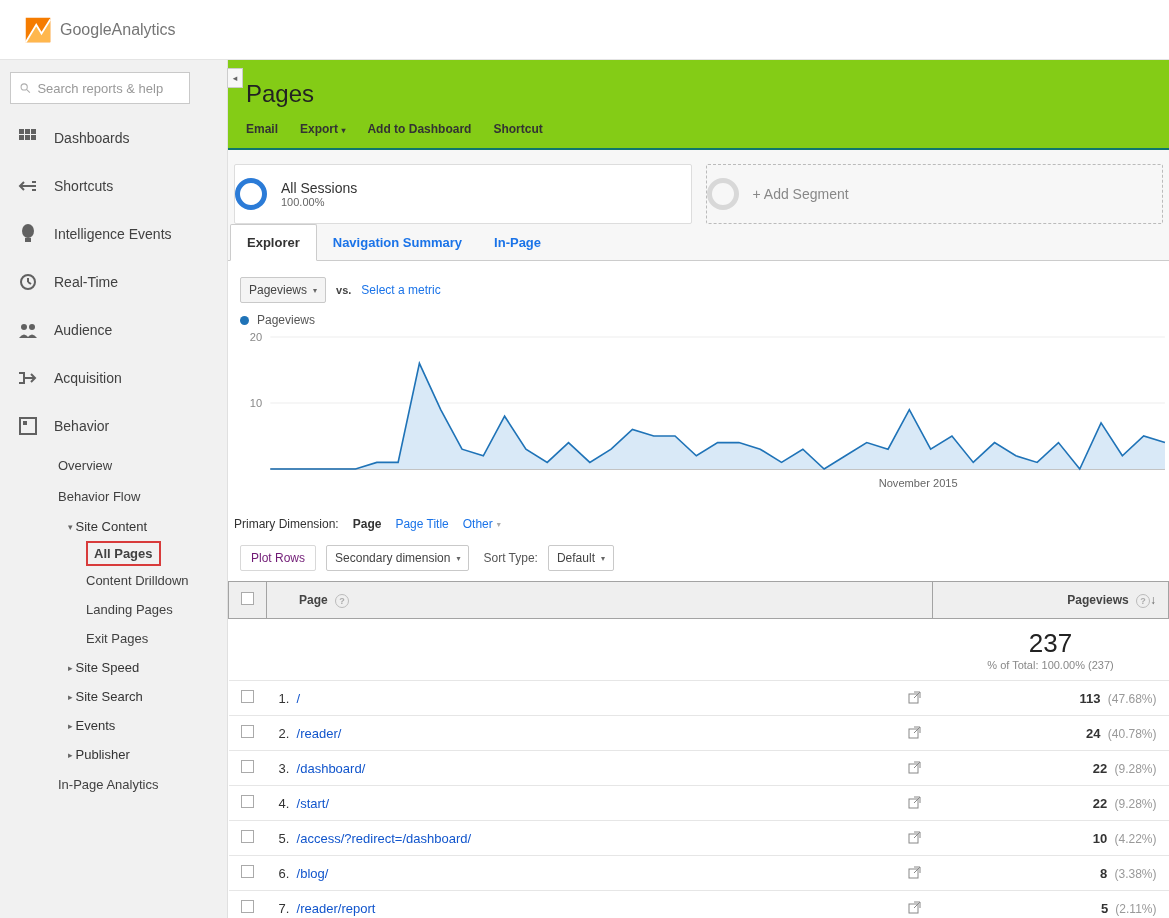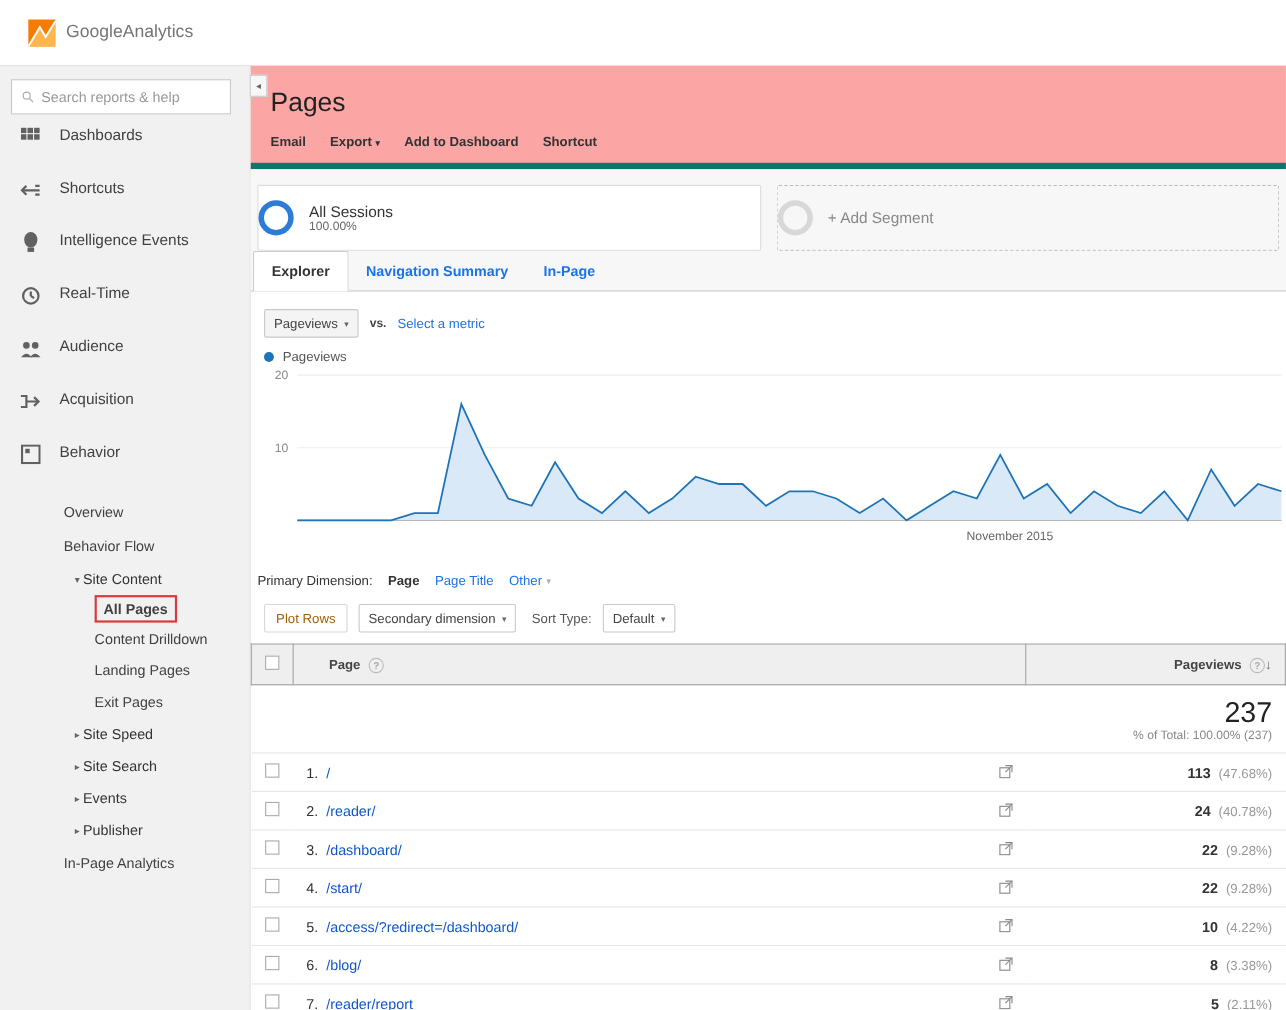--- a/index.html
+++ b/index.html
@@ -14,7 +14,7 @@
 .topnav a.active { color: #448aff; font-weight: 700; border-bottom: 3px solid #448aff; padding-top: 7px; margin-top: 14px; padding-bottom: 17px; }
 .layout { display: flex; }
 .sidebar { width: 228px; background: #f1f1f1; padding: 12px 10px; border-right: 1px solid #e0e0e0; }
-.search-box { width: 200px; height: 32px; border: 1px solid #c9c9c9; background: #fff; display: flex; align-items: center; padding: 0 8px; margin-bottom: 10px; }
+.search-box { width: 180px; height: 32px; border: 1px solid #c9c9c9; background: #fff; display: flex; align-items: center; padding: 0 8px; margin-bottom: 10px; }
 .search-box input { border: none; outline: none; width: 100%; font-size: 13px; color: #555; }
 .search-box input::placeholder { color: #999; }
 .nav-search-icon { width: 14px; height: 14px; margin-right: 6px; opacity: .6; }

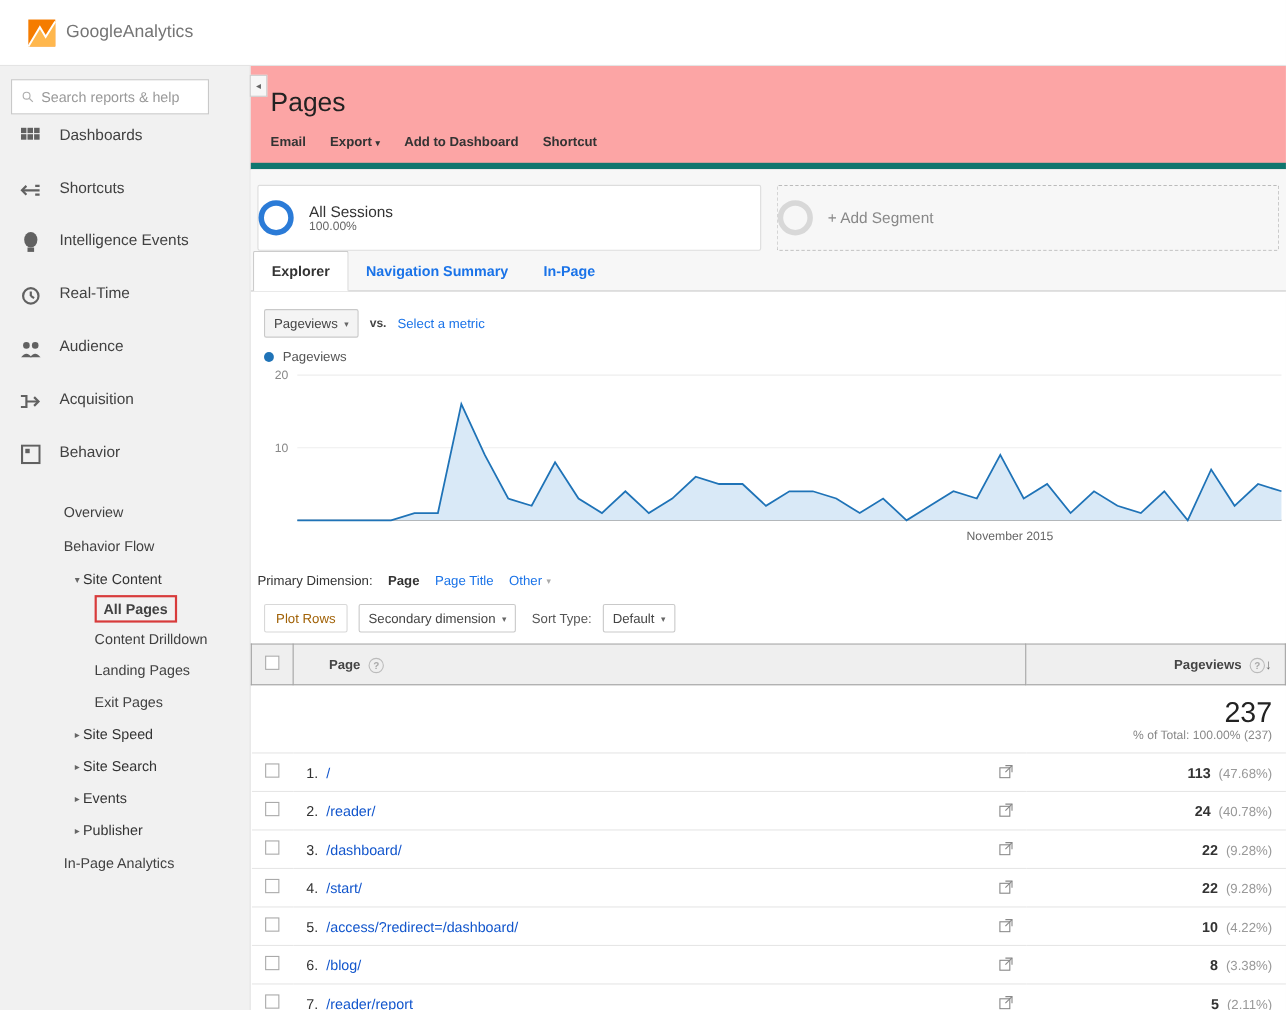--- a/index.html
+++ b/index.html
@@ -31,7 +31,7 @@
 .nav-subsubsub-item.highlight { font-weight: 700; border: 2px solid #d83b3b; padding: 3px 6px; display: inline-block; }
 .main { flex: 1; background: #fff; position: relative; }
 .collapse-tab { position: absolute; left: -1px; top: 8px; width: 16px; height: 20px; border: 1px solid #ccc; background: #f7f7f7; display:flex; align-items:center; justify-content:center; font-size:9px; color:#666; cursor:pointer; }
-.page-header { padding: 20px 18px 8px; background: #fca5a5; border-bottom: 6px solid #0f766e; }
+.page-header { padding: 20px 18px 8px; background: #84cc16; border-bottom: 2px solid #0f766e; }
 .page-title { font-size: 24px; color: #222; font-weight: 400; margin-bottom: 14px; }
 .page-actions { display: flex; gap: 22px; font-size: 12px; font-weight: 700; color: #333; margin-bottom: 4px; }
 .page-actions span { cursor: pointer; text-align: center; }

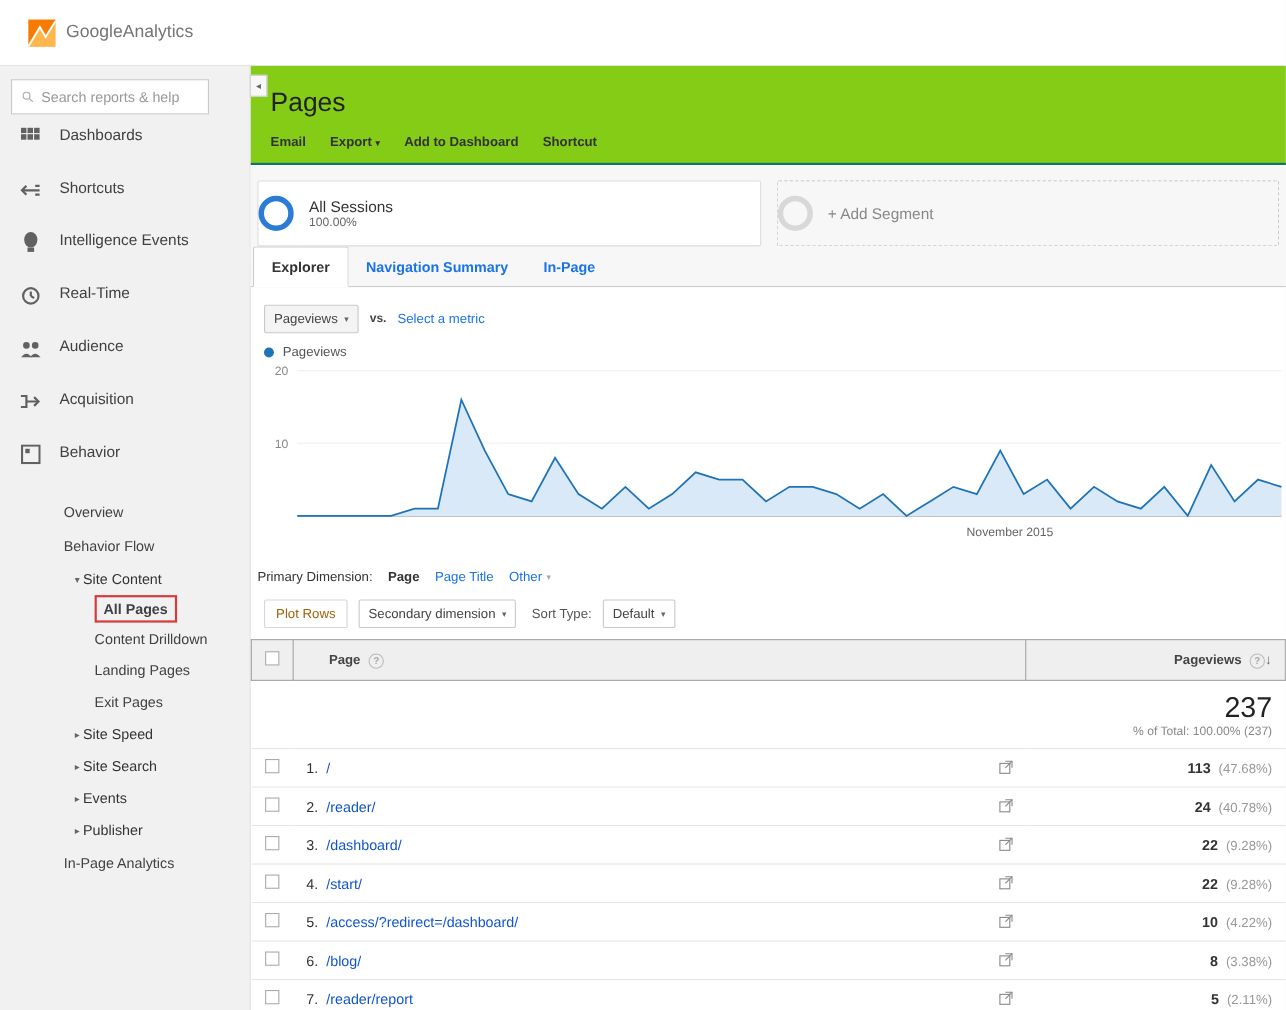--- a/index.html
+++ b/index.html
@@ -18,7 +18,7 @@
 .search-box input { border: none; outline: none; width: 100%; font-size: 13px; color: #555; }
 .search-box input::placeholder { color: #999; }
 .nav-search-icon { width: 14px; height: 14px; margin-right: 6px; opacity: .6; }
-.nav-item { display: flex; height: 48px; padding-left: 8px; color: #414141; font-size: 14px; cursor: pointer; }
+.nav-item { display: flex; align-items: center; height: 48px; padding-left: 8px; color: #414141; font-size: 14px; cursor: pointer; }
 .nav-item .icon { width: 20px; height: 22px; margin-right: 16px; display: flex; align-items: center; justify-content: center; }
 .nav-item.active-parent { border-left: 4px solid #448aff; margin-left: -14px; padding-left: 18px; }
 .nav-sub { padding-left: 48px; }

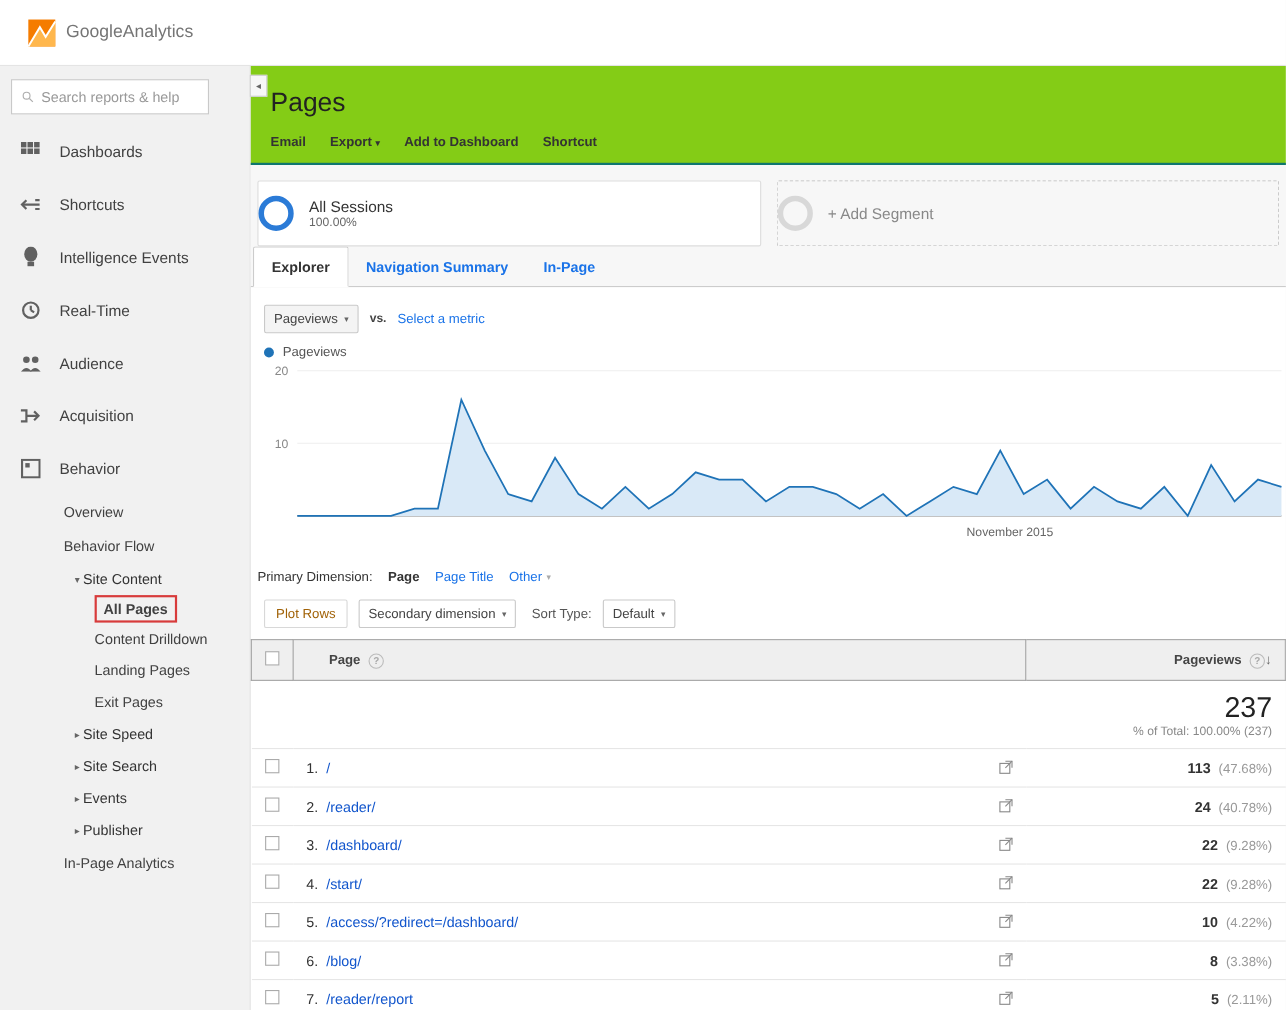--- a/index.html
+++ b/index.html
@@ -62,7 +62,7 @@
 .dim-other { color:#1a73e8; display:inline-flex; align-items:center; cursor:pointer;}
 .dim-other .dd-caret{ font-size:8px; margin-left:4px; color:#aaa;}
 .table-controls { padding: 8px 12px 10px; display: flex; align-items: center; gap: 10px; }
-.plot-btn { background:#fff; border:1px solid #d8d8d8; padding: 5px 10px; color:#a16207; font-size:12px; border-radius:2px;}
+.plot-btn { background:#fff; border:1px solid #d8d8d8; padding: 5px 10px; color:#701a75; font-size:12px; border-radius:2px;}
 .sort-label { font-size:12px; color:#555; padding-left:4px;}
 .data-table { width: 100%; border-collapse: collapse; }
 .data-table th { text-align: left; background: #efefef; border: 1px solid #a3a3a3; font-size: 12px; font-weight: 700; color: #444; padding: 10px 12px; }

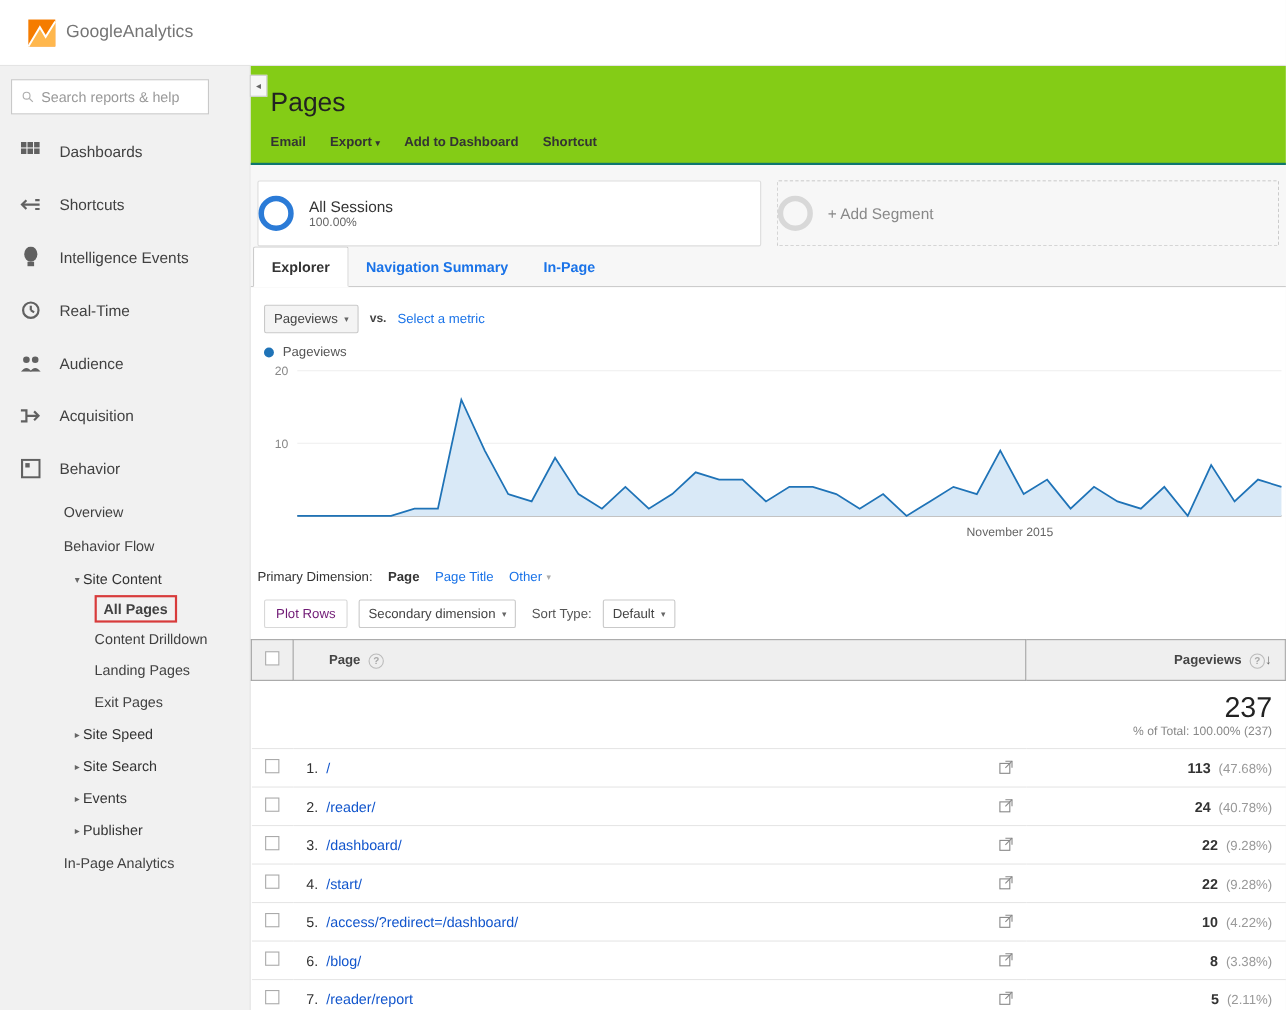--- a/index.html
+++ b/index.html
@@ -71,7 +71,7 @@
 .data-table td.right { text-align: right; }
 .col-checkbox { width: 36px; text-align:center; }
 .col-rank { width: 40px; }
-.summary-cell { text-align: right; padding: 12px 16px 10px; }
+.summary-cell { text-align: center; padding: 12px 16px 10px; }
 .summary-val { font-size: 26px; font-weight: 400; color: #222; }
 .summary-sub { font-size: 11px; color: #888; }
 .headerinfo-icon { display:inline-flex; width:14px; height:14px; border:1px solid #bbb; border-radius:50%; font-size:9px; color:#aaa; align-items:center; justify-content:center; margin-left:4px;}

